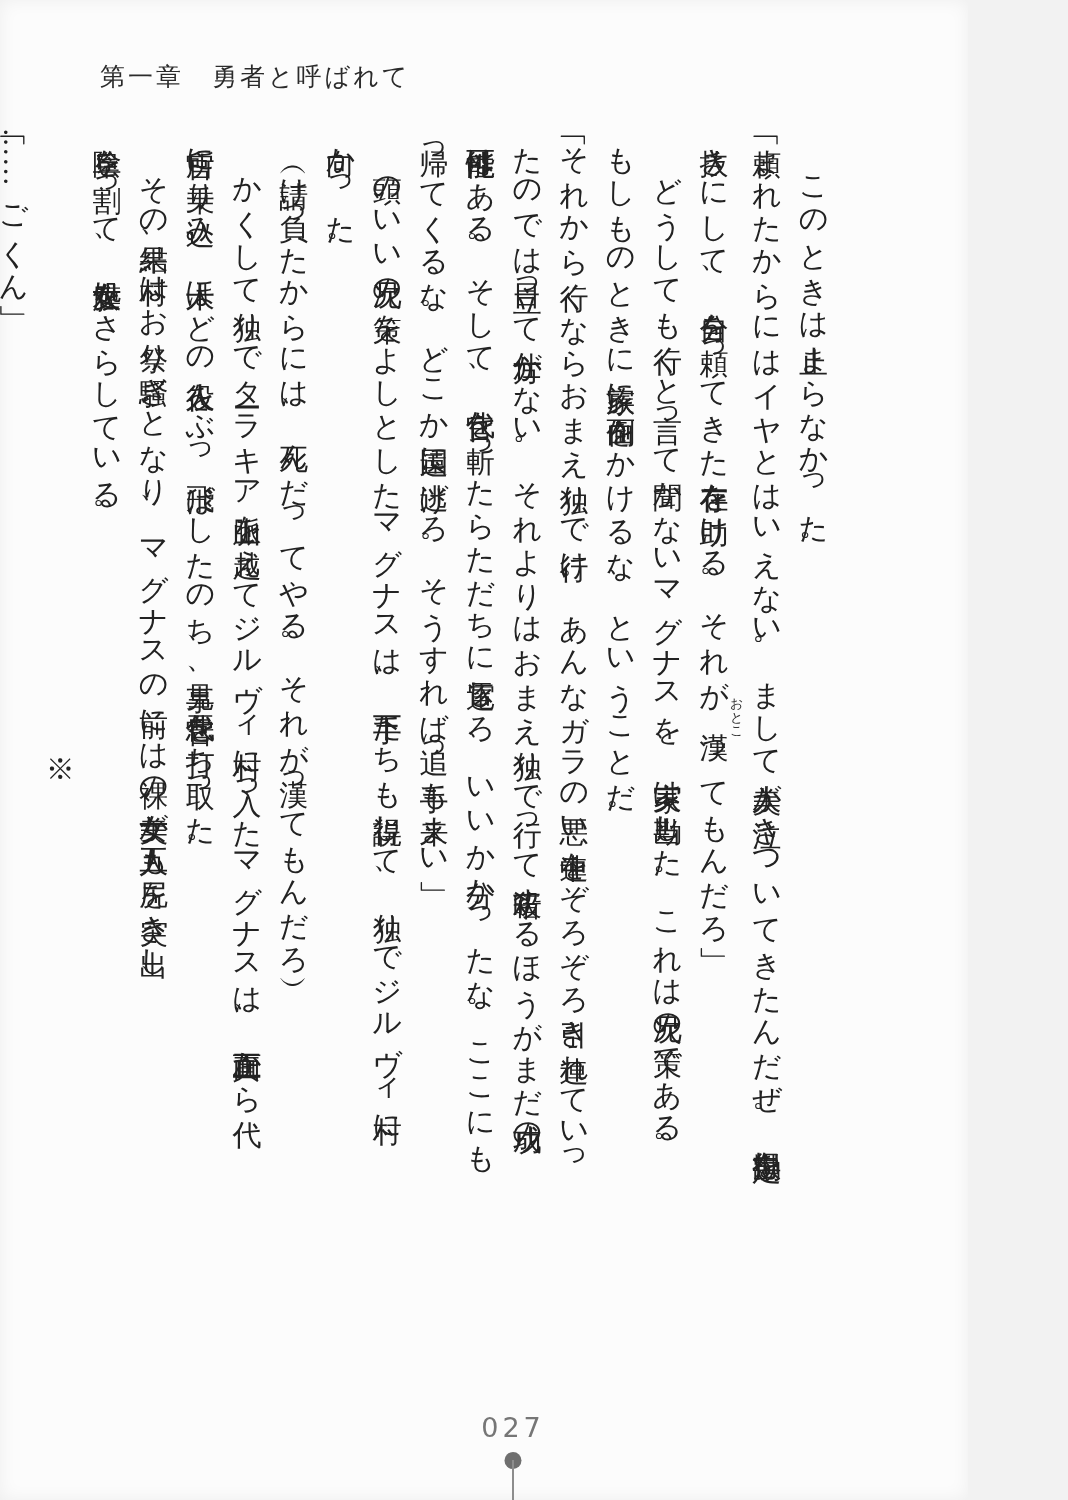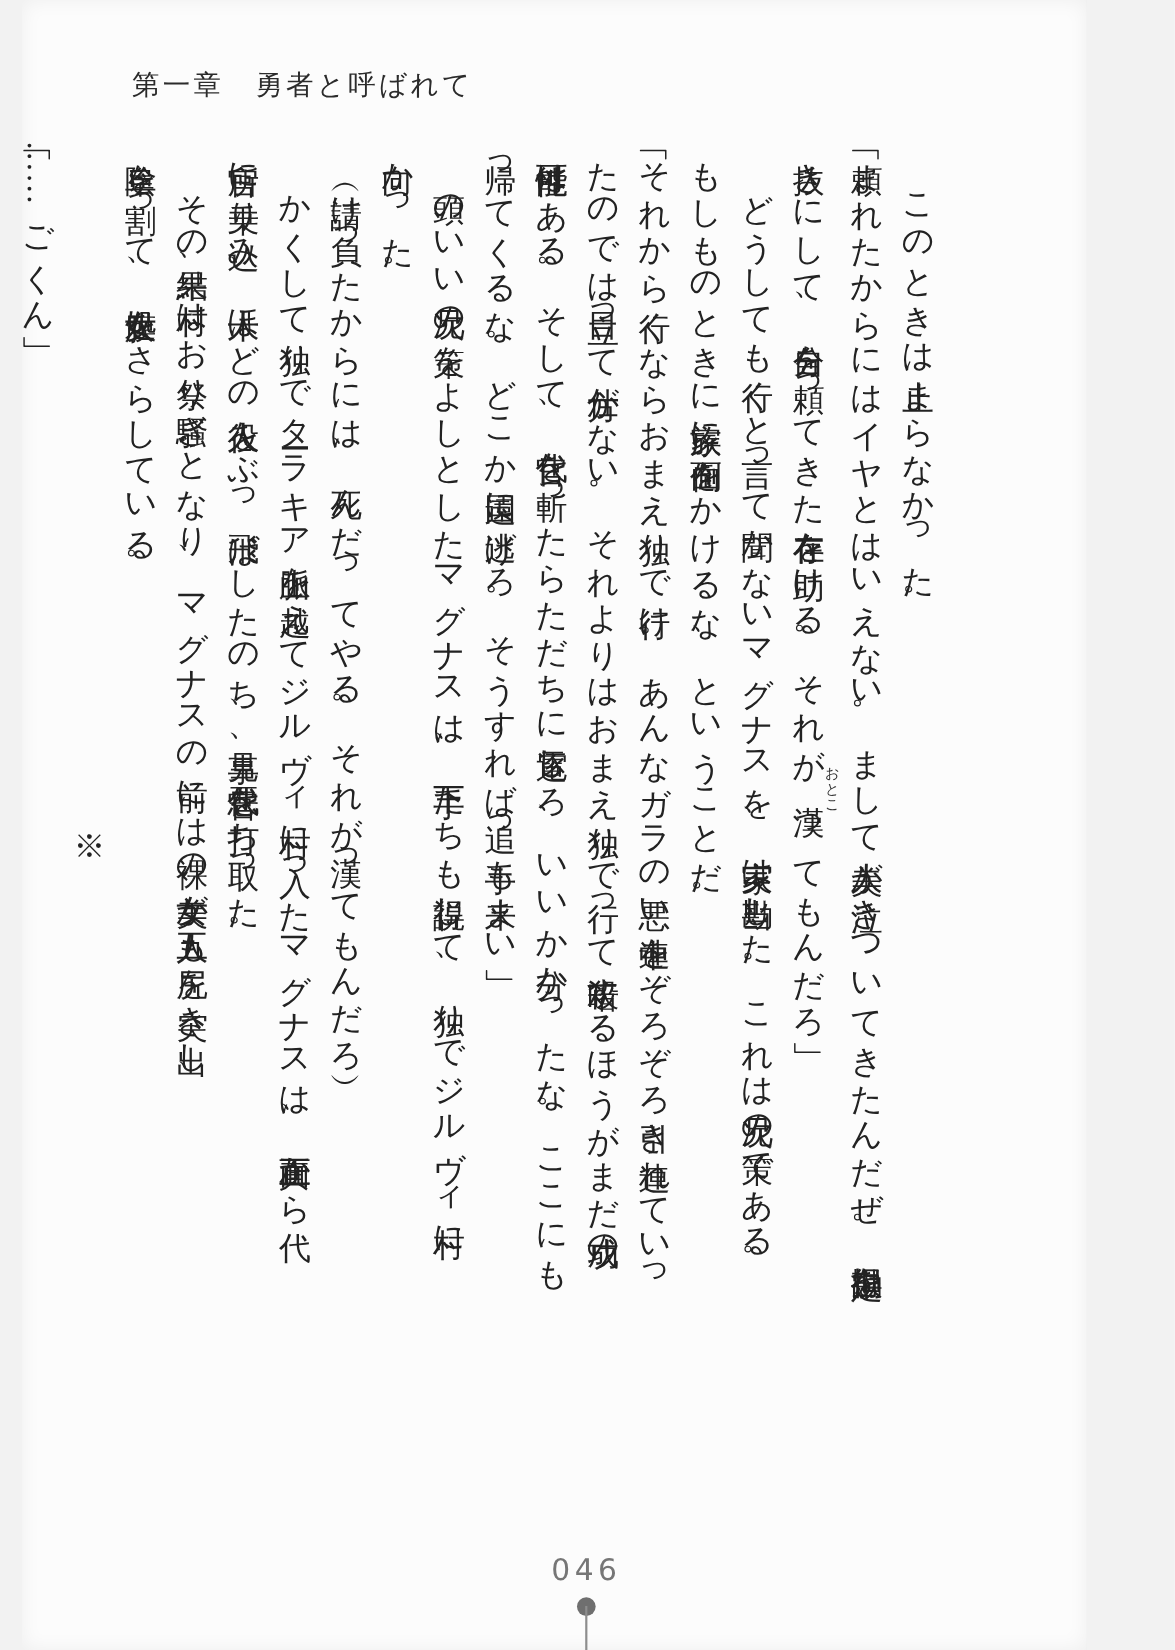--- a/index.html
+++ b/index.html
@@ -14,7 +14,6 @@
     background: #fcfcfc;
     box-shadow: inset 0 0 18px rgba(0,0,0,0.06);
     overflow: hidden;
-    margin-left: 20px;
   }
   .chapter-header {
     position: absolute;

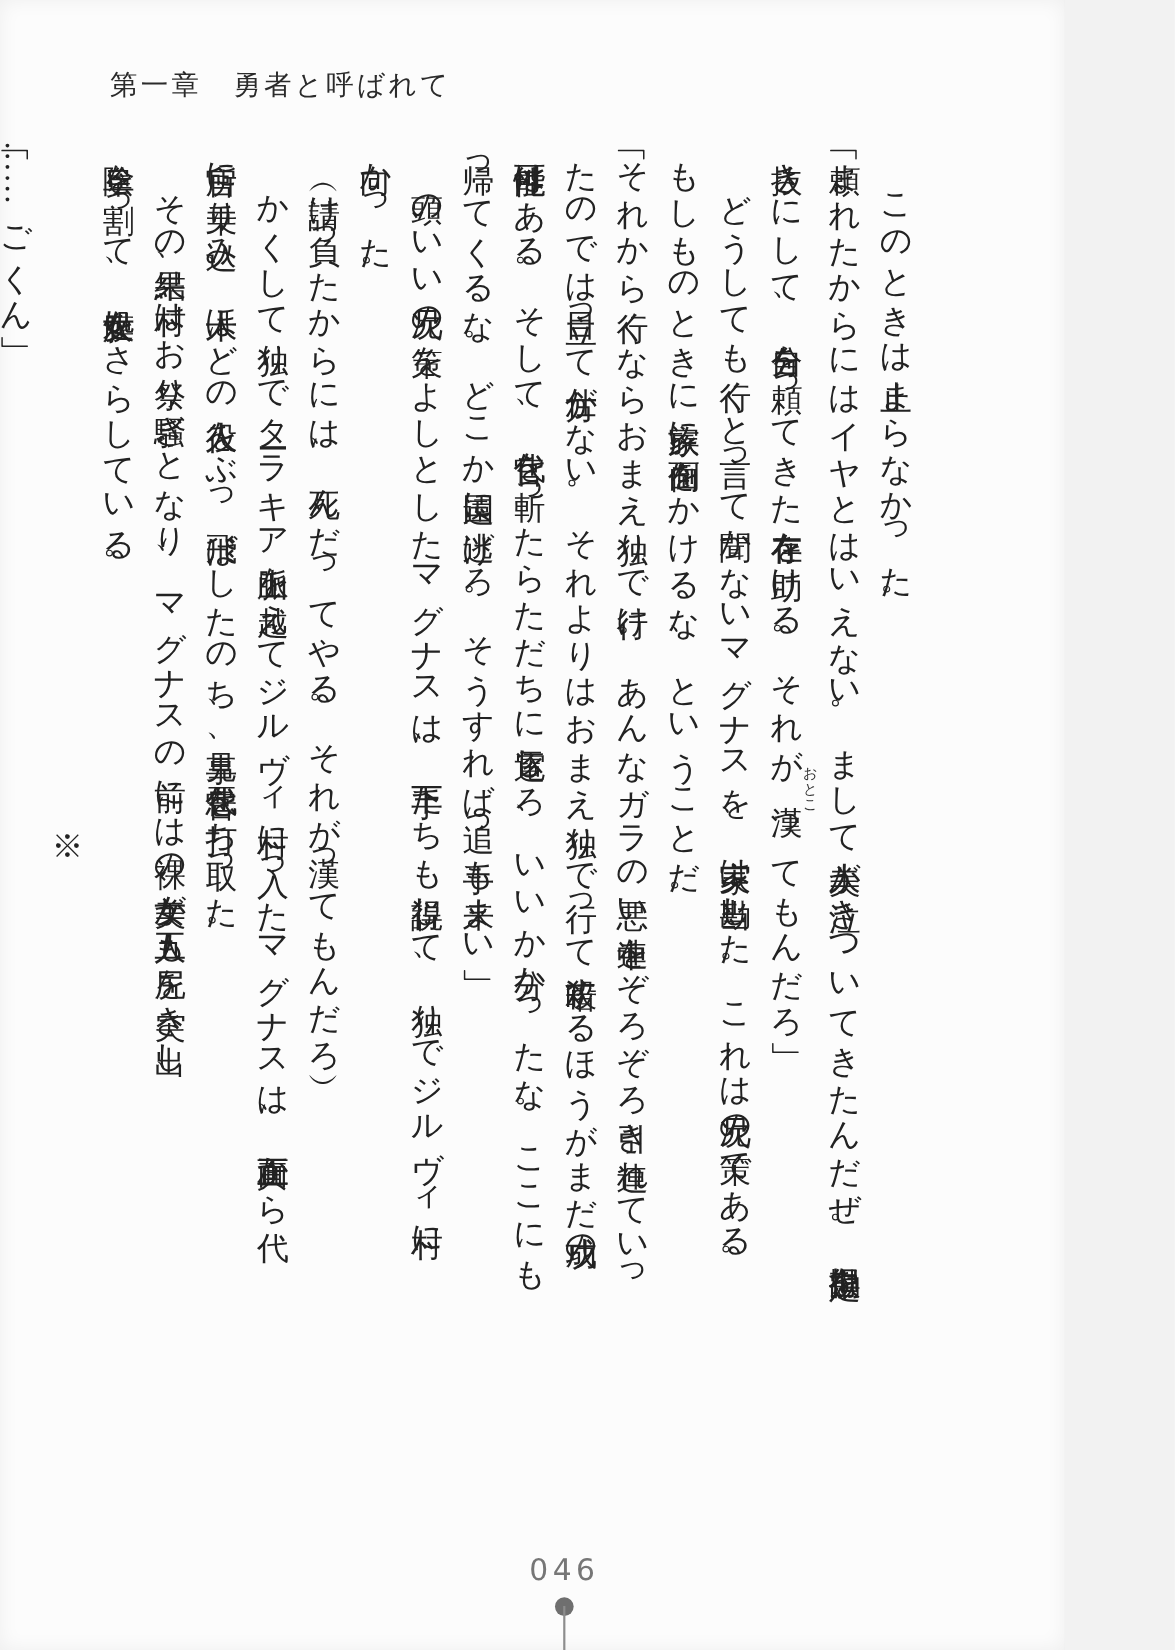--- a/index.html
+++ b/index.html
@@ -98,7 +98,7 @@
     <p class="col">「……ごくん」</p>
   </div>
 
-  <div class="page-number">046</div>
+  <div class="page-number">027</div>
 
   <div class="pin-dot"></div>
   <div class="pin-line"></div>

